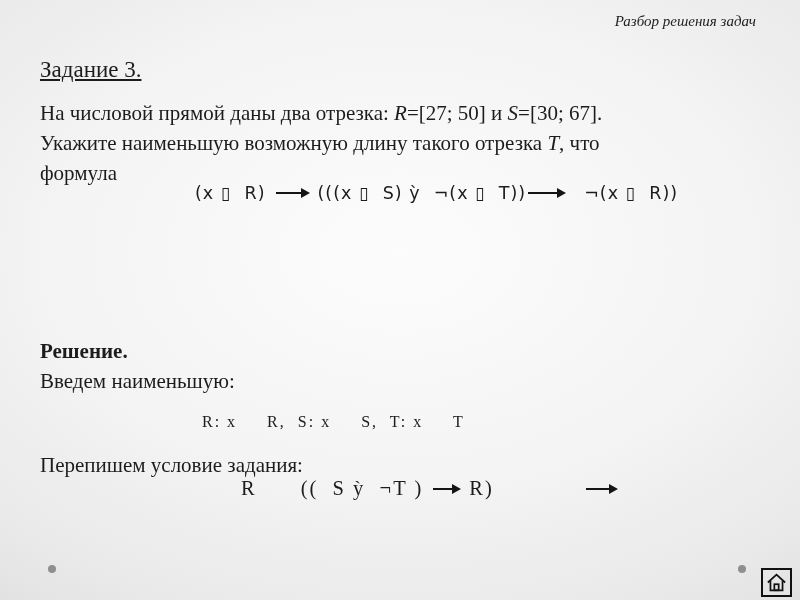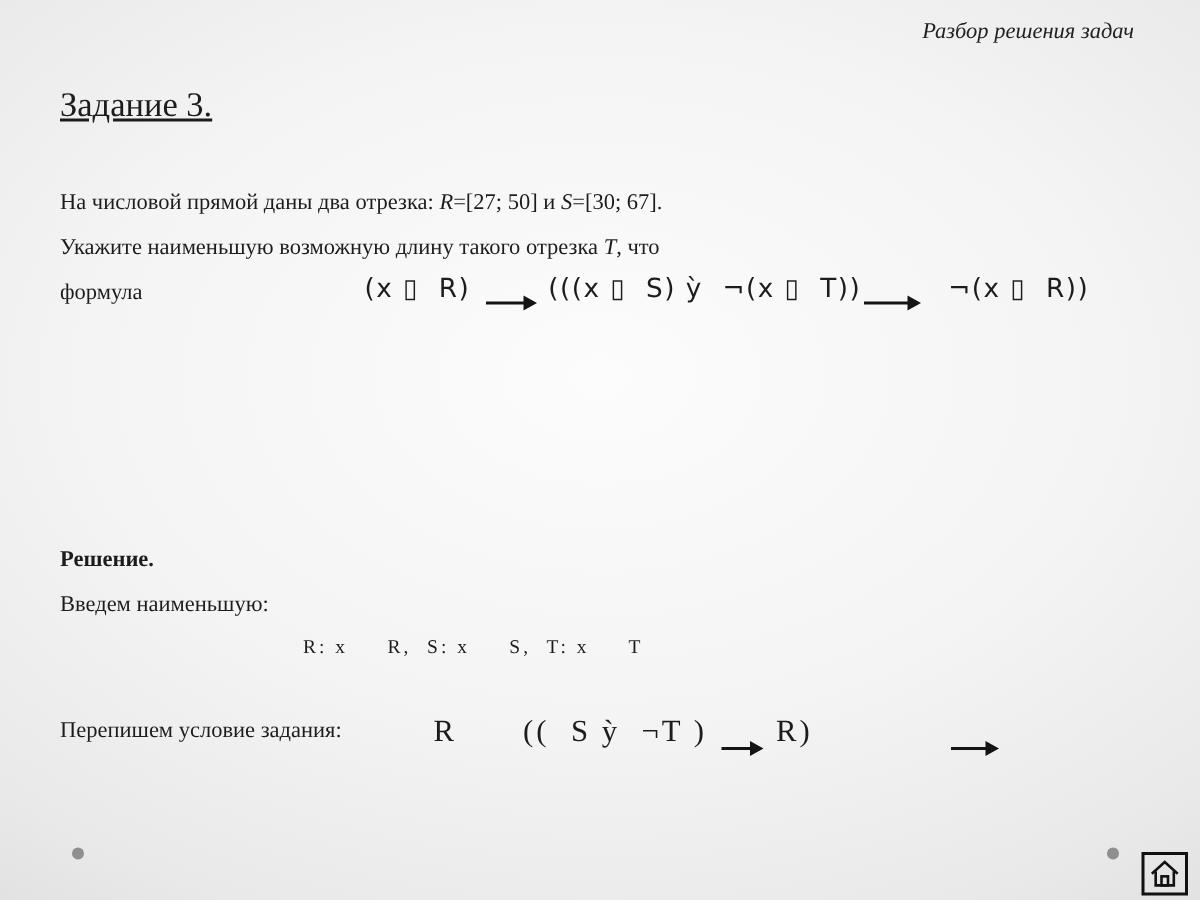--- a/index.html
+++ b/index.html
@@ -20,7 +20,7 @@
     position:absolute;top:57px;left:40px;
     font-size:23px;text-decoration:underline;
   }
-  .para{position:absolute;left:40px;font-size:15px;line-height:30px;white-space:nowrap;margin-top:22px;}
+  .para{position:absolute;left:40px;font-size:21px;line-height:30px;white-space:nowrap;}
   .p1{top:98px;}
   .p2{top:247px;}
   .sol{top:336px;}

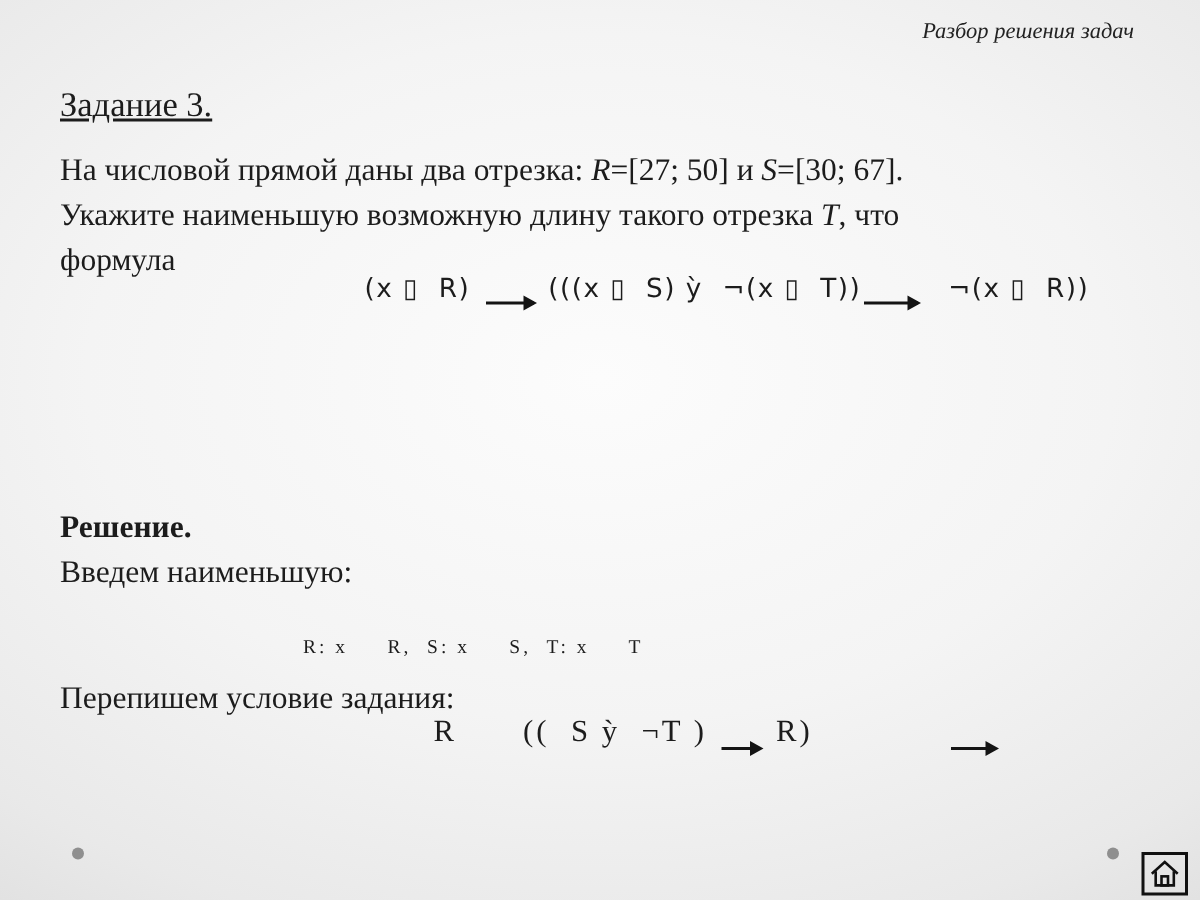--- a/index.html
+++ b/index.html
@@ -27,7 +27,7 @@
   .rewrite{top:450px;}
   .b{font-weight:bold;}
   .iv{font-style:italic;}
-  .formula{position:absolute;display:flex;align-items:flex-end;white-space:pre;margin-left:48px;}
+  .formula{position:absolute;display:flex;align-items:center;white-space:pre;}
   .f1{
     top:183px;left:195px;
     font-family:"DejaVu Sans","Liberation Sans",sans-serif;

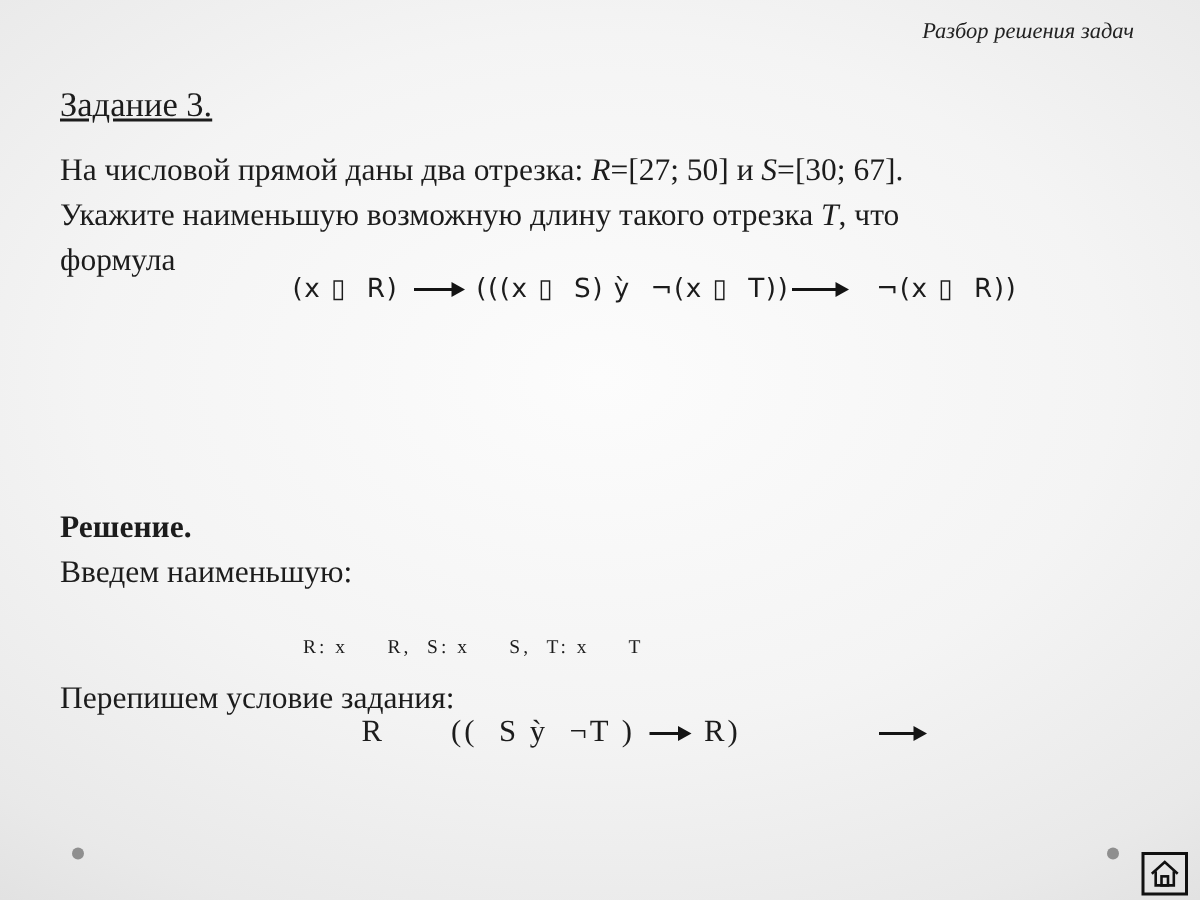--- a/index.html
+++ b/index.html
@@ -34,8 +34,8 @@
     font-size:17.5px;letter-spacing:1px;
   }
   .f2{
-    position:absolute;top:423px;left:202px;
-    font-size:13px;letter-spacing:2px;white-space:pre;text-align:center;
+    position:absolute;top:413px;left:202px;
+    font-size:16px;letter-spacing:2px;white-space:pre;text-align:center;
   }
   .f3{top:477px;left:241px;font-size:20.5px;letter-spacing:2px;}
   .arrow{

